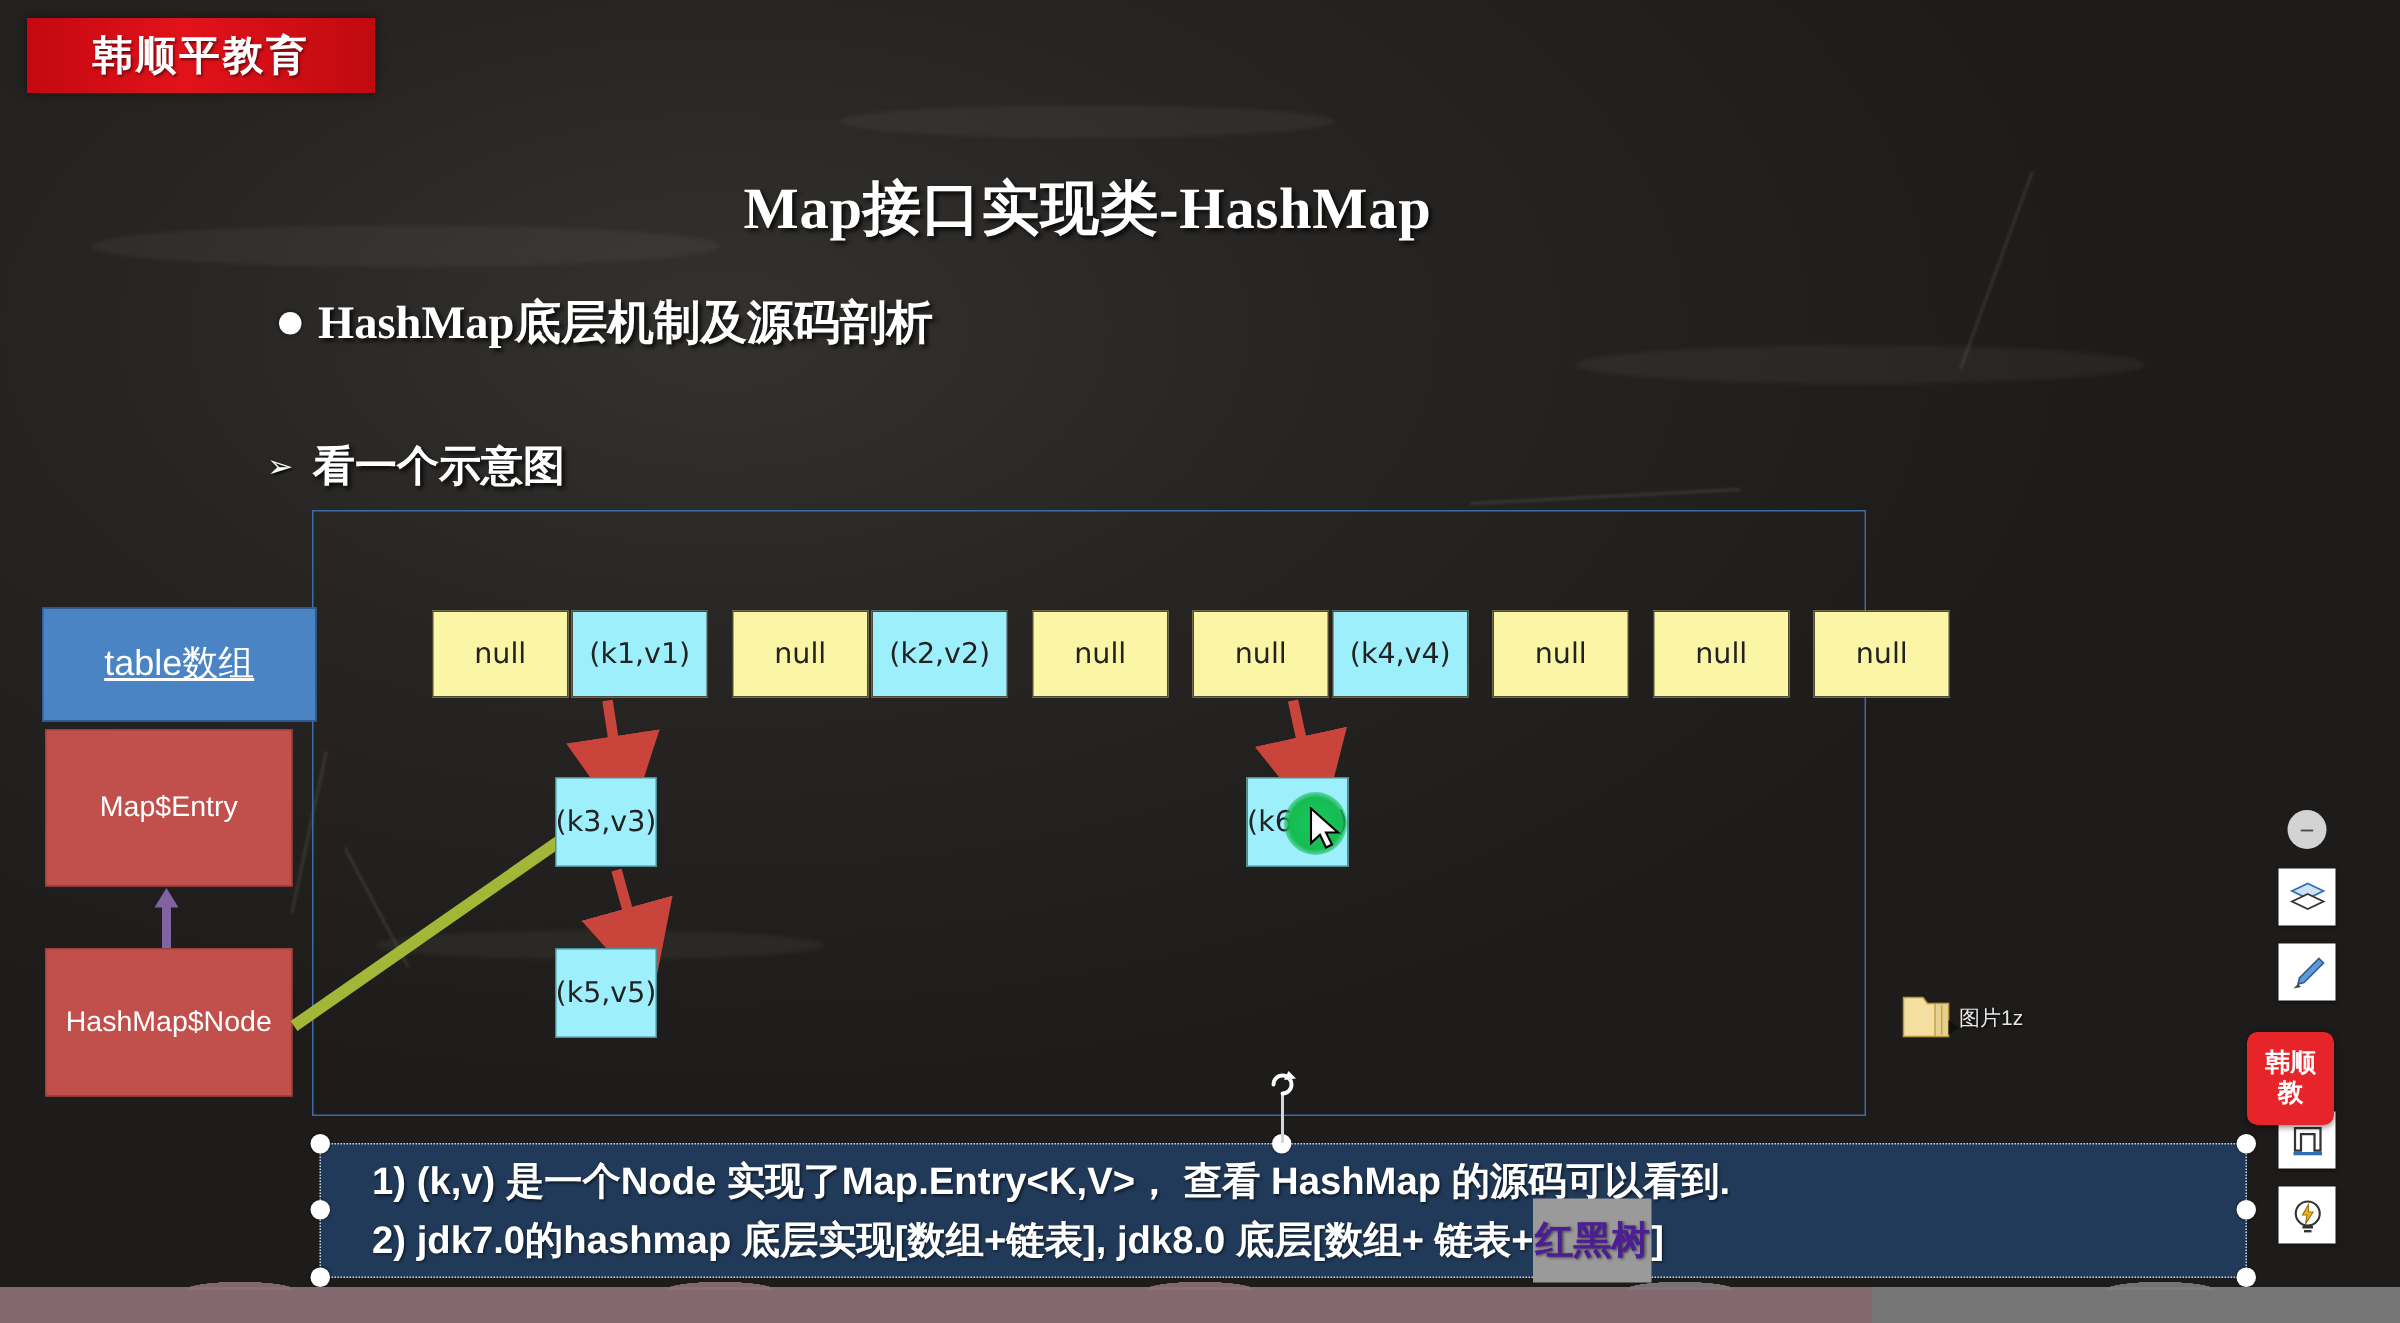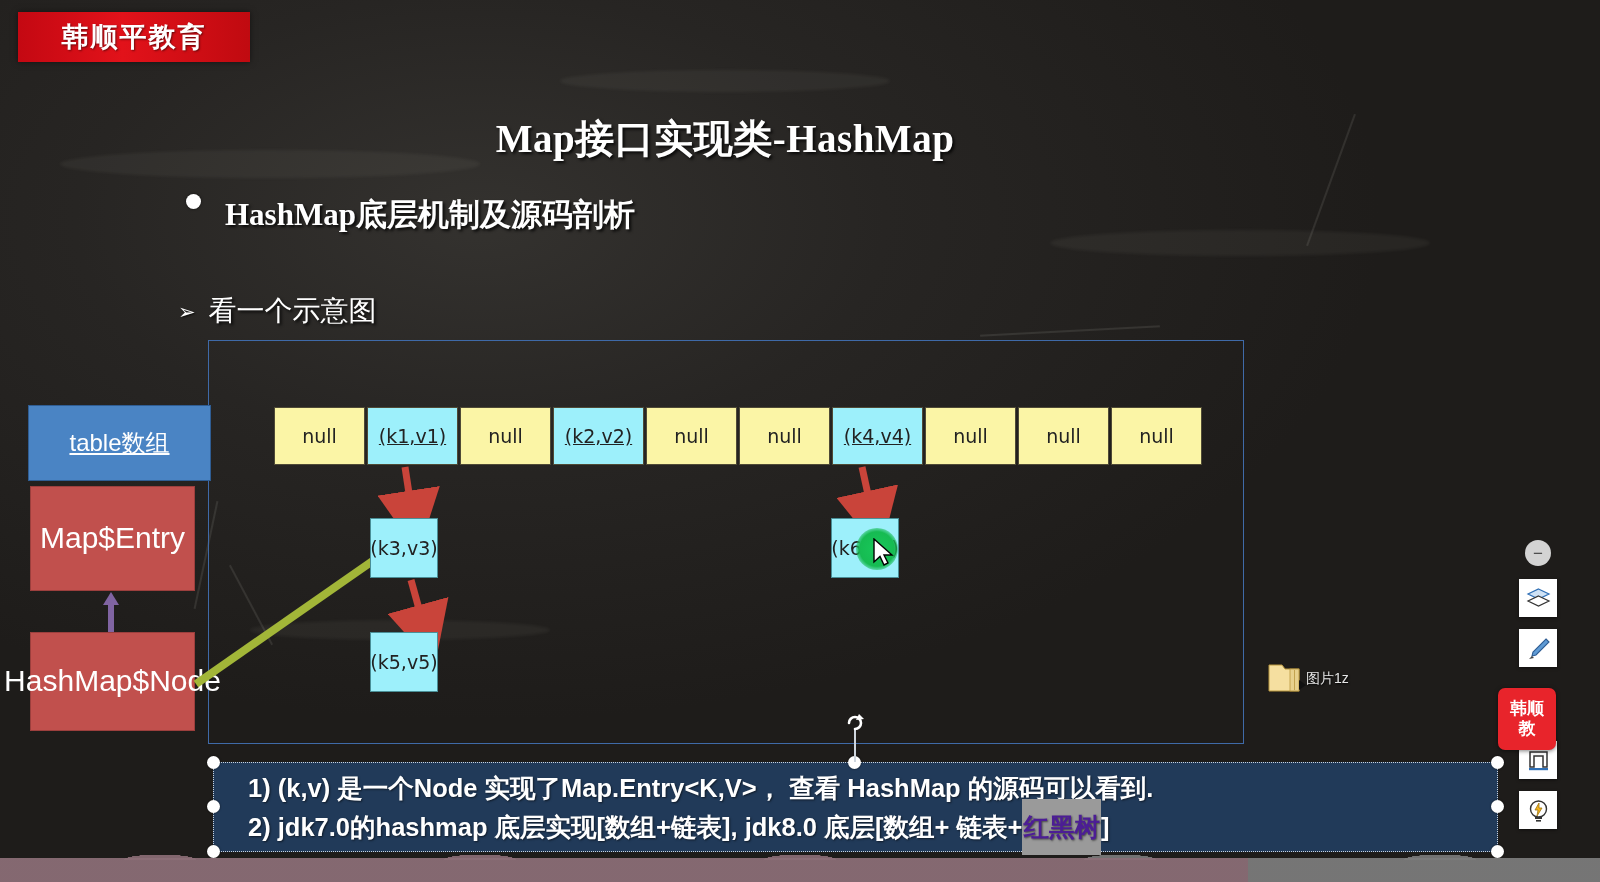--- a/index.html
+++ b/index.html
@@ -69,7 +69,7 @@
   #bullet-1 {
     position: absolute;
     left: 186px; top: 194px;
-    display: flex; align-items: flex-start; gap: 24px;
+    display: flex; align-items: center; gap: 11px;
   }
   #bullet-1 .dot {
     width: 15px; height: 15px;

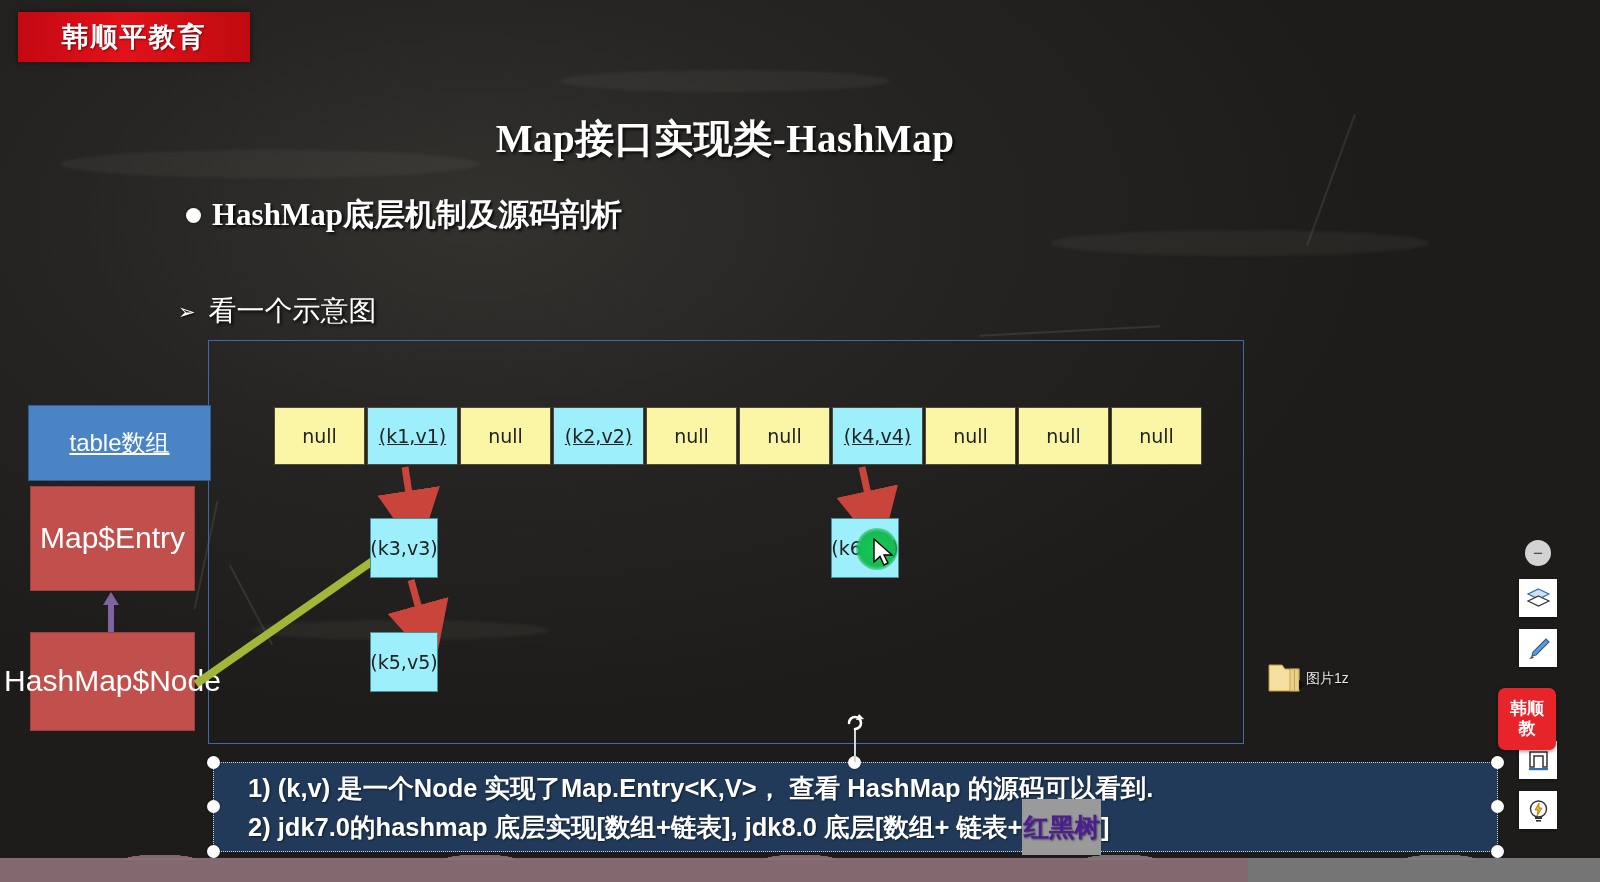--- a/index.html
+++ b/index.html
@@ -99,7 +99,7 @@
   #bullet-2 .txt {
     color: #ffffff;
     font-size: 28px;
-    font-weight: normal;
+    font-weight: bold;
     text-shadow: 2px 2px 3px rgba(0,0,0,0.8);
     font-family: "Liberation Serif", "DejaVu Serif", serif;
   }

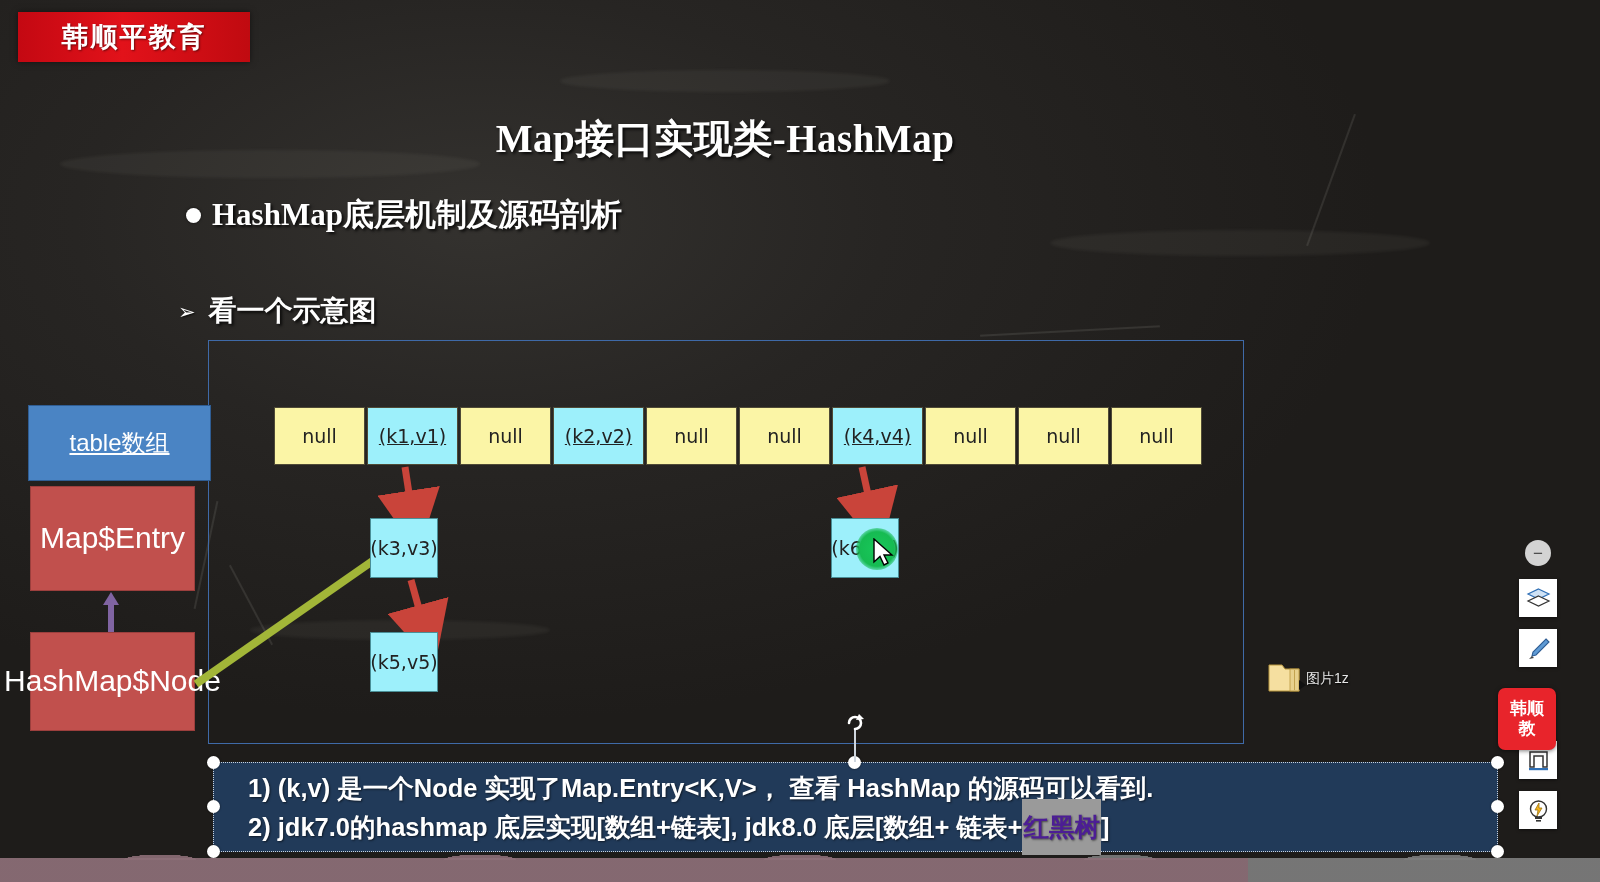--- a/index.html
+++ b/index.html
@@ -173,7 +173,7 @@
     font-family: "DejaVu Sans", sans-serif;
     margin-right: 2px;
   }
-  .cell.null   { background: #fbf5a6; }
+  .cell.null   { background: #fbf5a6; margin-left: 14px; }
   .cell.filled { background: #9df0fb; text-decoration: underline; }
 
   

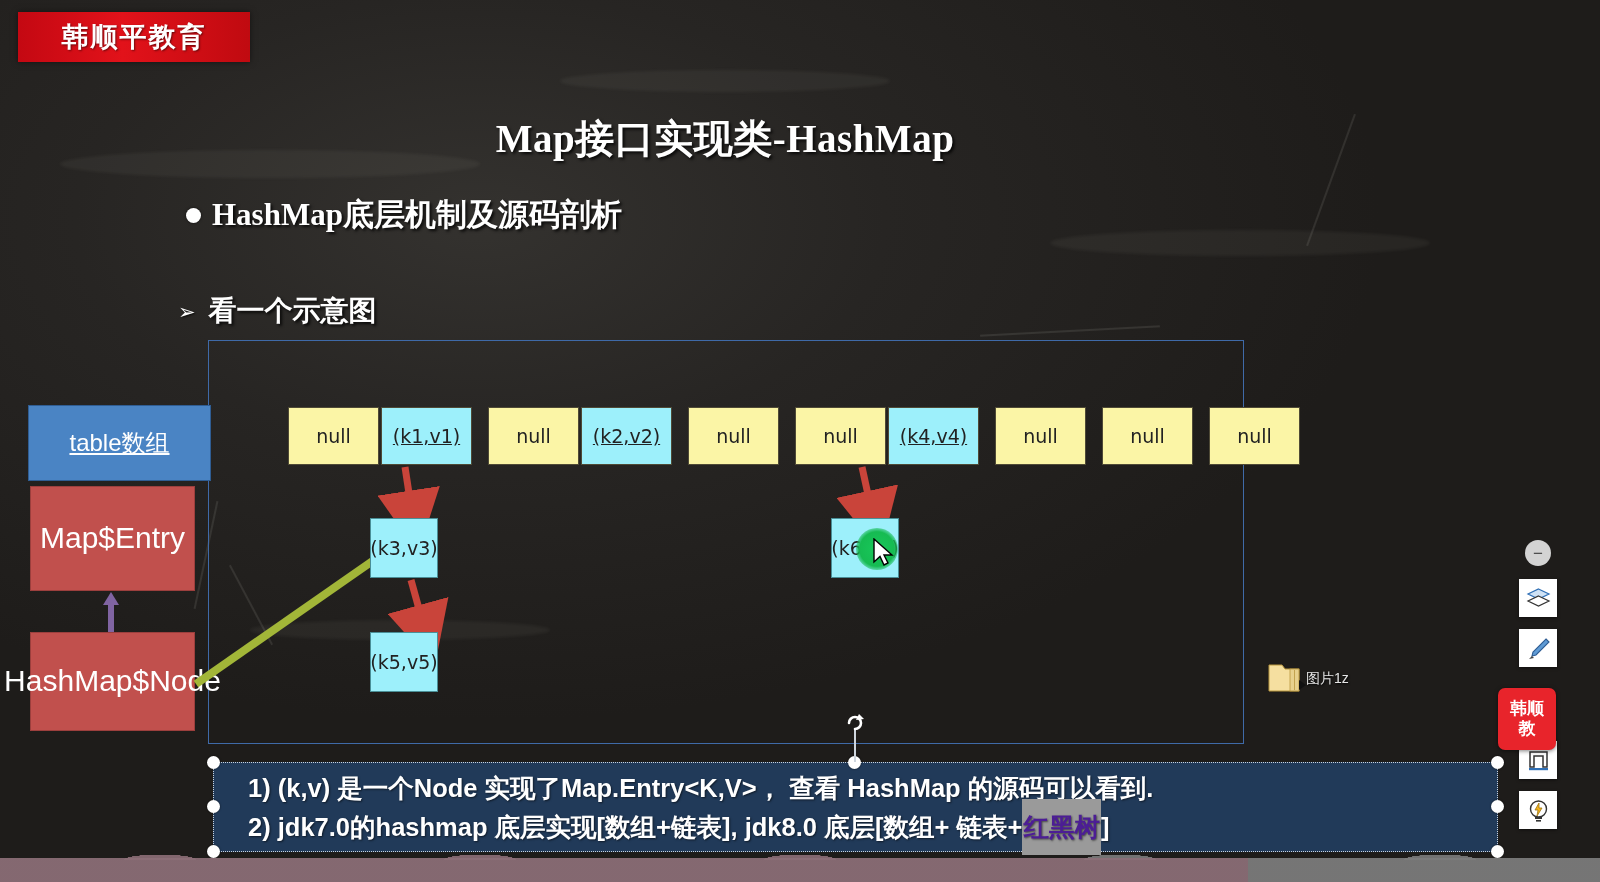--- a/index.html
+++ b/index.html
@@ -174,7 +174,7 @@
     margin-right: 2px;
   }
   .cell.null   { background: #fbf5a6; margin-left: 14px; }
-  .cell.filled { background: #9df0fb; text-decoration: underline; }
+  .cell.filled { background: #9df0fb; }
 
   
   .node-box {

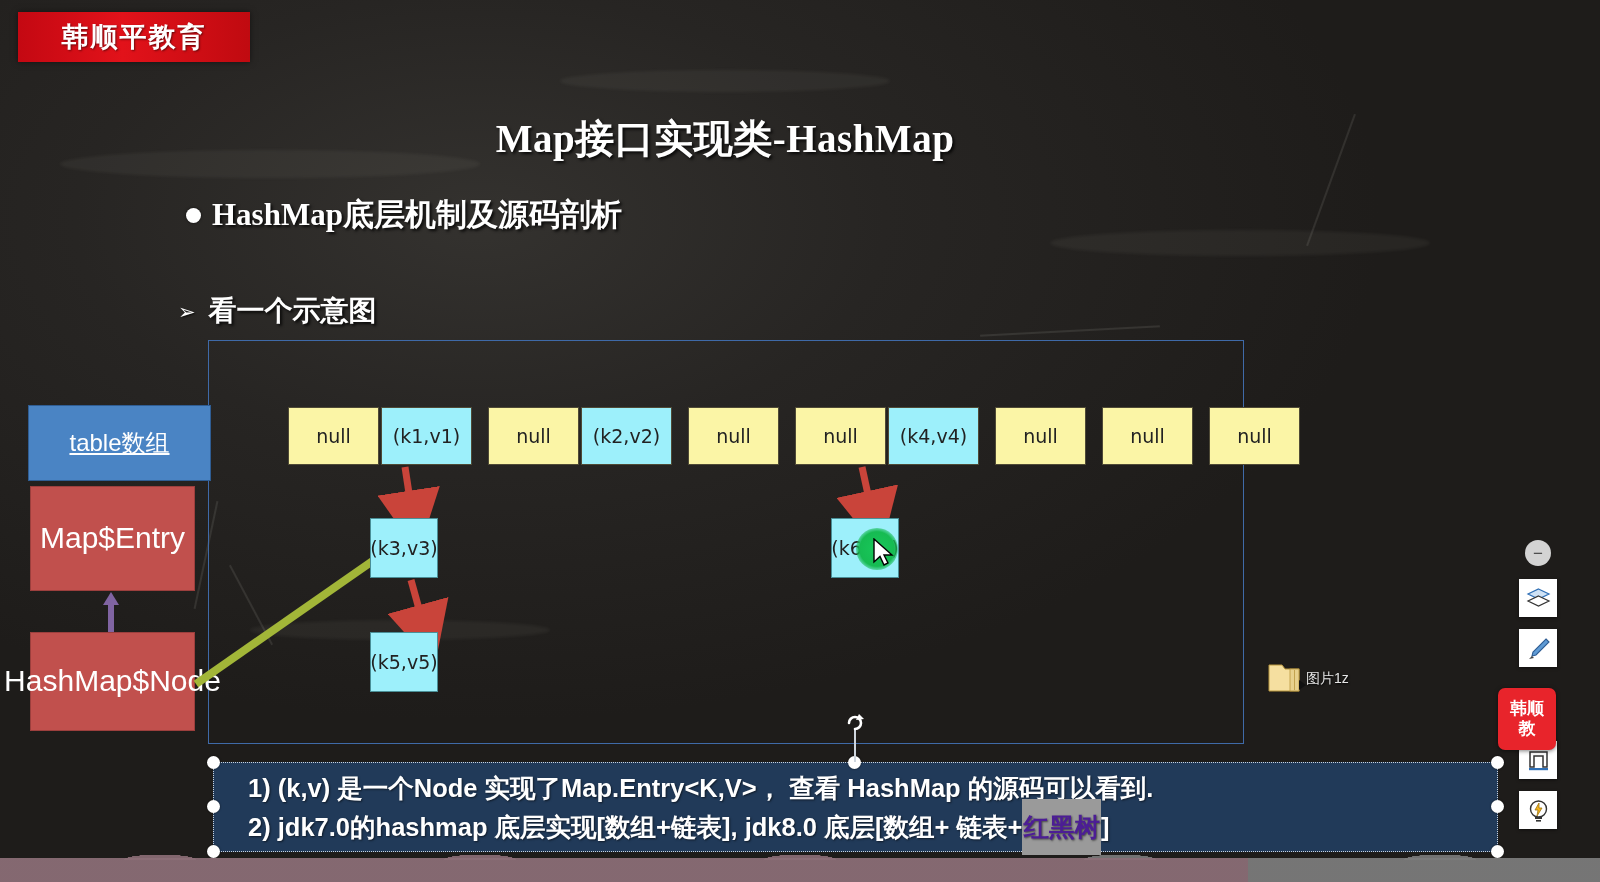--- a/index.html
+++ b/index.html
@@ -119,7 +119,7 @@
     display: flex; align-items: center; justify-content: center;
     text-align: center;
     color: #ffffff;
-    font-size: 30px;
+    font-size: 19px;
     line-height: 1.22;
     box-sizing: border-box;
   }

